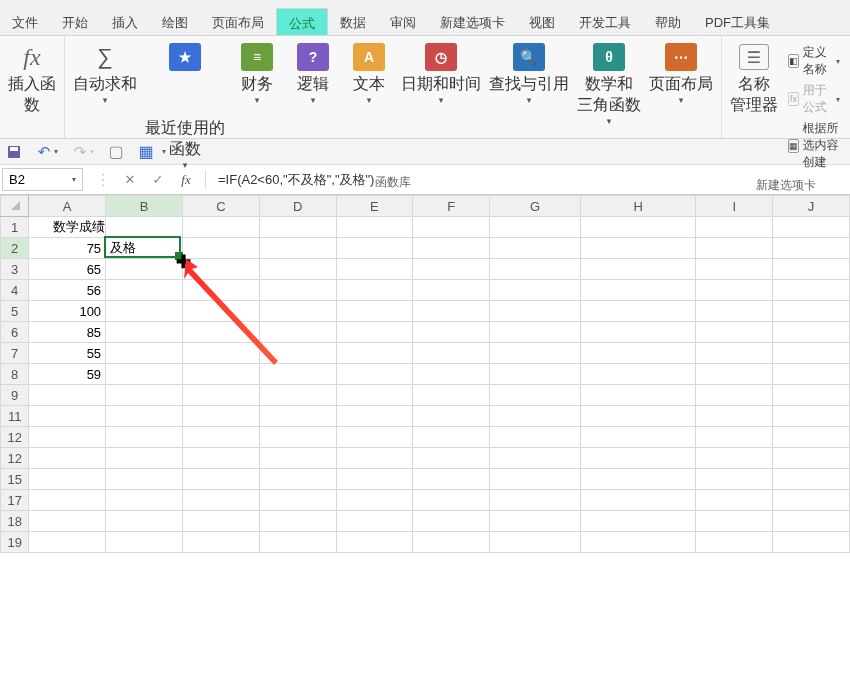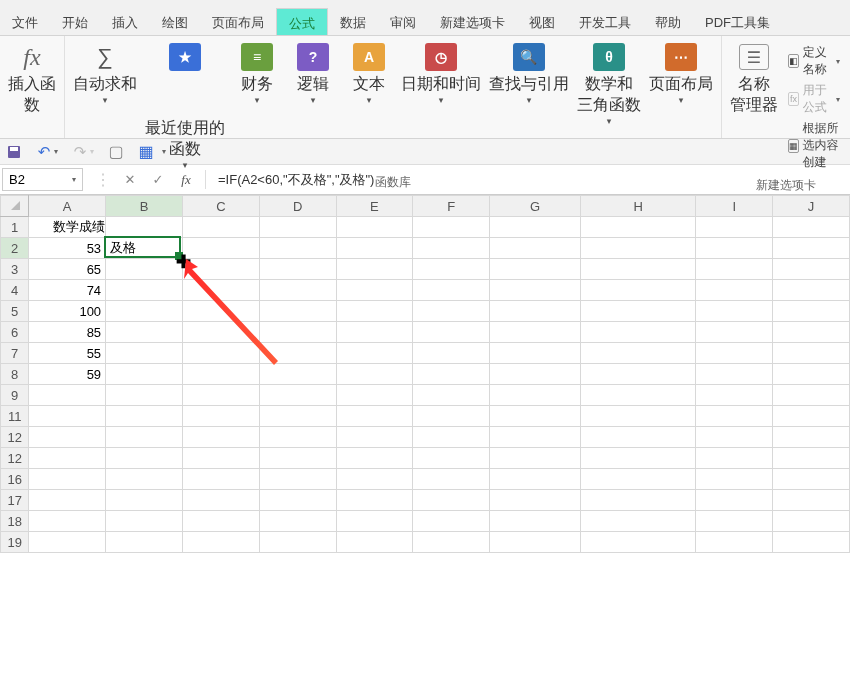--- a/index.html
+++ b/index.html
@@ -295,7 +295,7 @@
         </tr>
     <tr>
           <th class="row-h active">2</th>
-          <td class="num">53</td>
+          <td class="num">75</td>
           <td class="txt">及格</td>
           <td></td>
           <td></td>

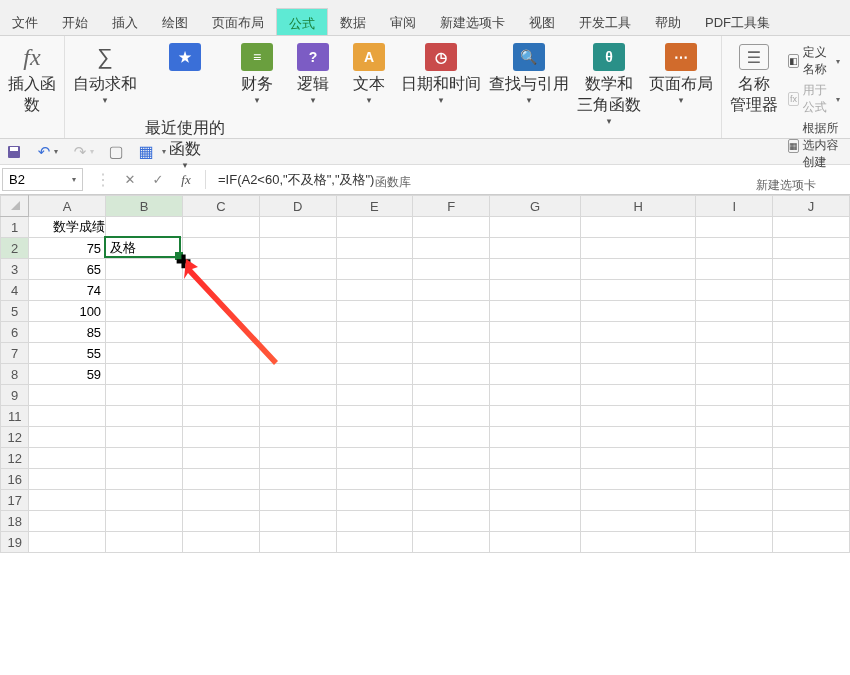--- a/index.html
+++ b/index.html
@@ -321,7 +321,7 @@
         </tr>
     <tr>
           <th class="row-h">4</th>
-          <td class="num">74</td>
+          <td class="num">56</td>
           <td></td>
           <td></td>
           <td></td>

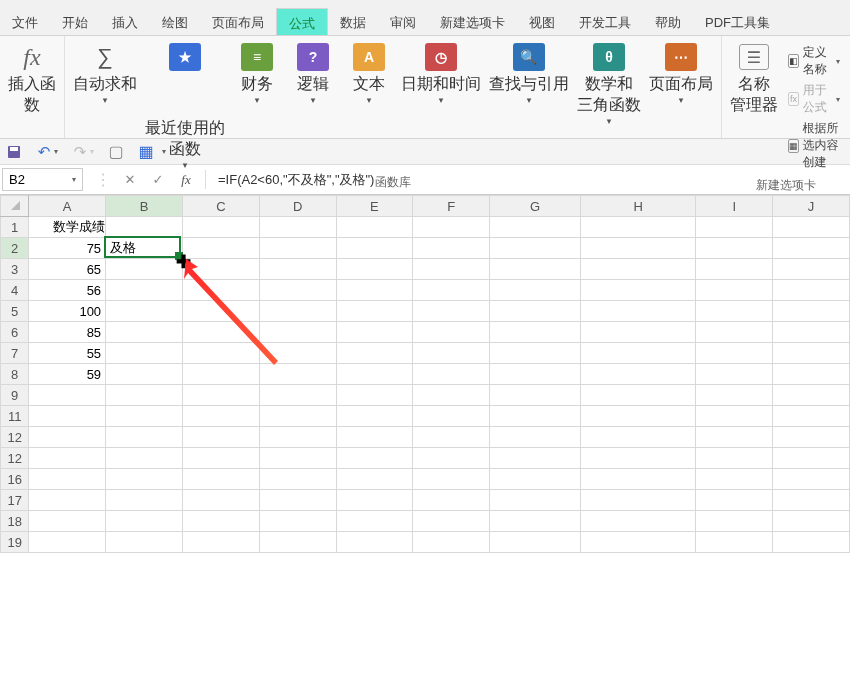--- a/index.html
+++ b/index.html
@@ -437,6 +437,19 @@
           <td></td>
         </tr>
     <tr>
+          <th class="row-h">15</th>
+          <td></td>
+          <td></td>
+          <td></td>
+          <td></td>
+          <td></td>
+          <td></td>
+          <td></td>
+          <td></td>
+          <td></td>
+          <td></td>
+        </tr>
+    <tr>
           <th class="row-h">16</th>
           <td></td>
           <td></td>

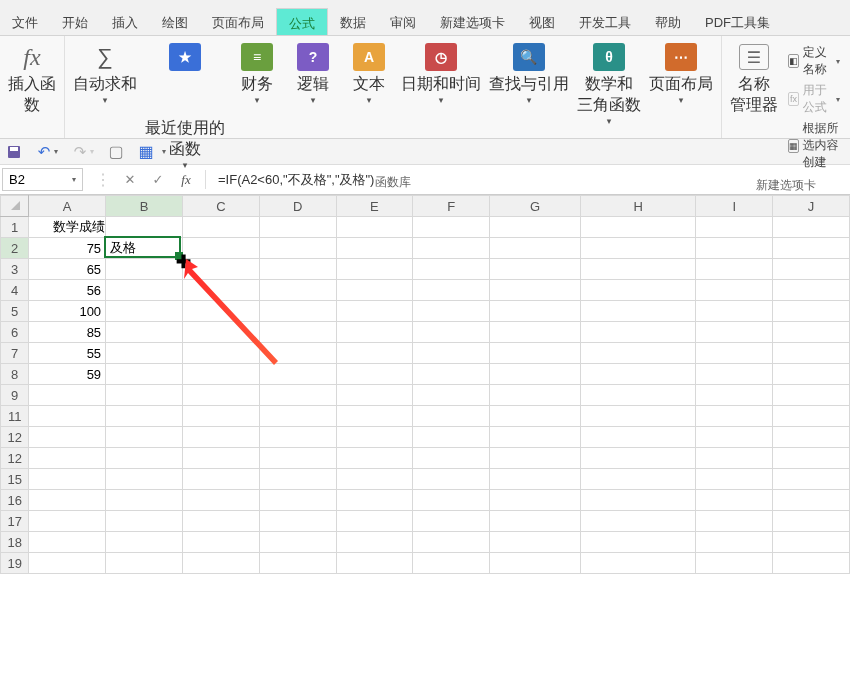--- a/index.html
+++ b/index.html
@@ -450,19 +450,6 @@
           <td></td>
         </tr>
     <tr>
-          <th class="row-h">16</th>
-          <td></td>
-          <td></td>
-          <td></td>
-          <td></td>
-          <td></td>
-          <td></td>
-          <td></td>
-          <td></td>
-          <td></td>
-          <td></td>
-        </tr>
-    <tr>
           <th class="row-h">17</th>
           <td></td>
           <td></td>

